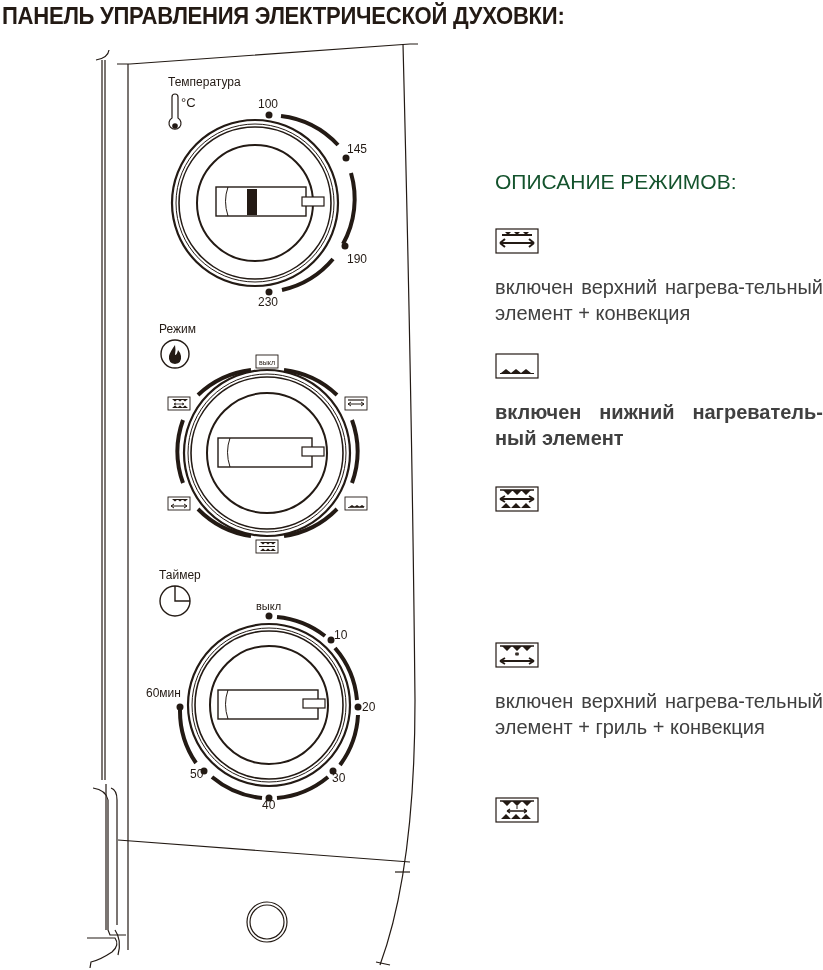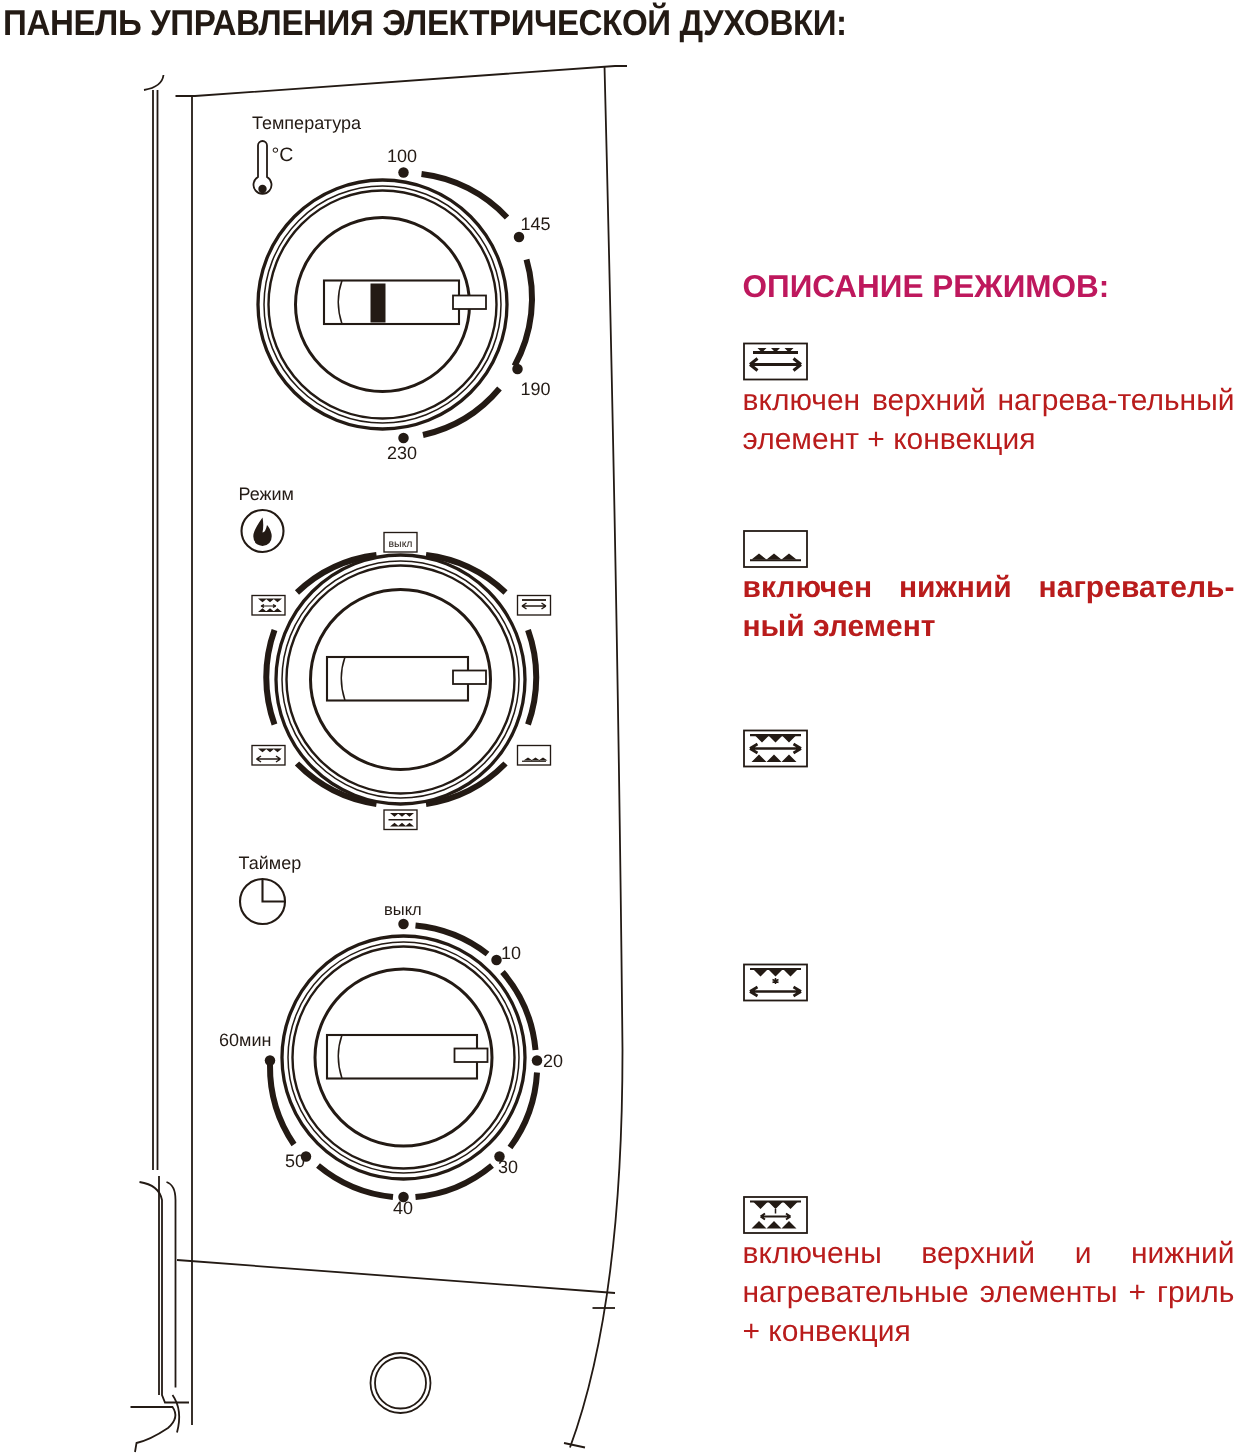--- a/index.html
+++ b/index.html
@@ -10,8 +10,8 @@
            white-space:nowrap; color:#231a14; }
   svg.panel { position:absolute; left:0; top:0; }
   .lbl { font-family:"Liberation Sans", sans-serif; fill:#231a14; }
-  .legend-title { position:absolute; left:495px; top:180px; font-size:21px; font-weight:bold;
-                  color:#be185d; white-space:nowrap; }
+  .legend-title { position:absolute; left:495px; top:170px; font-size:21px; font-weight:normal;
+                  color:#14532d; white-space:nowrap; }
   .mode { position:absolute; left:495px; width:328px; }
   .mode .ico { width:44px; height:26px; display:block; }
   .mode .desc { font-size:20px; line-height:26px; margin-top:0; text-align:justify;

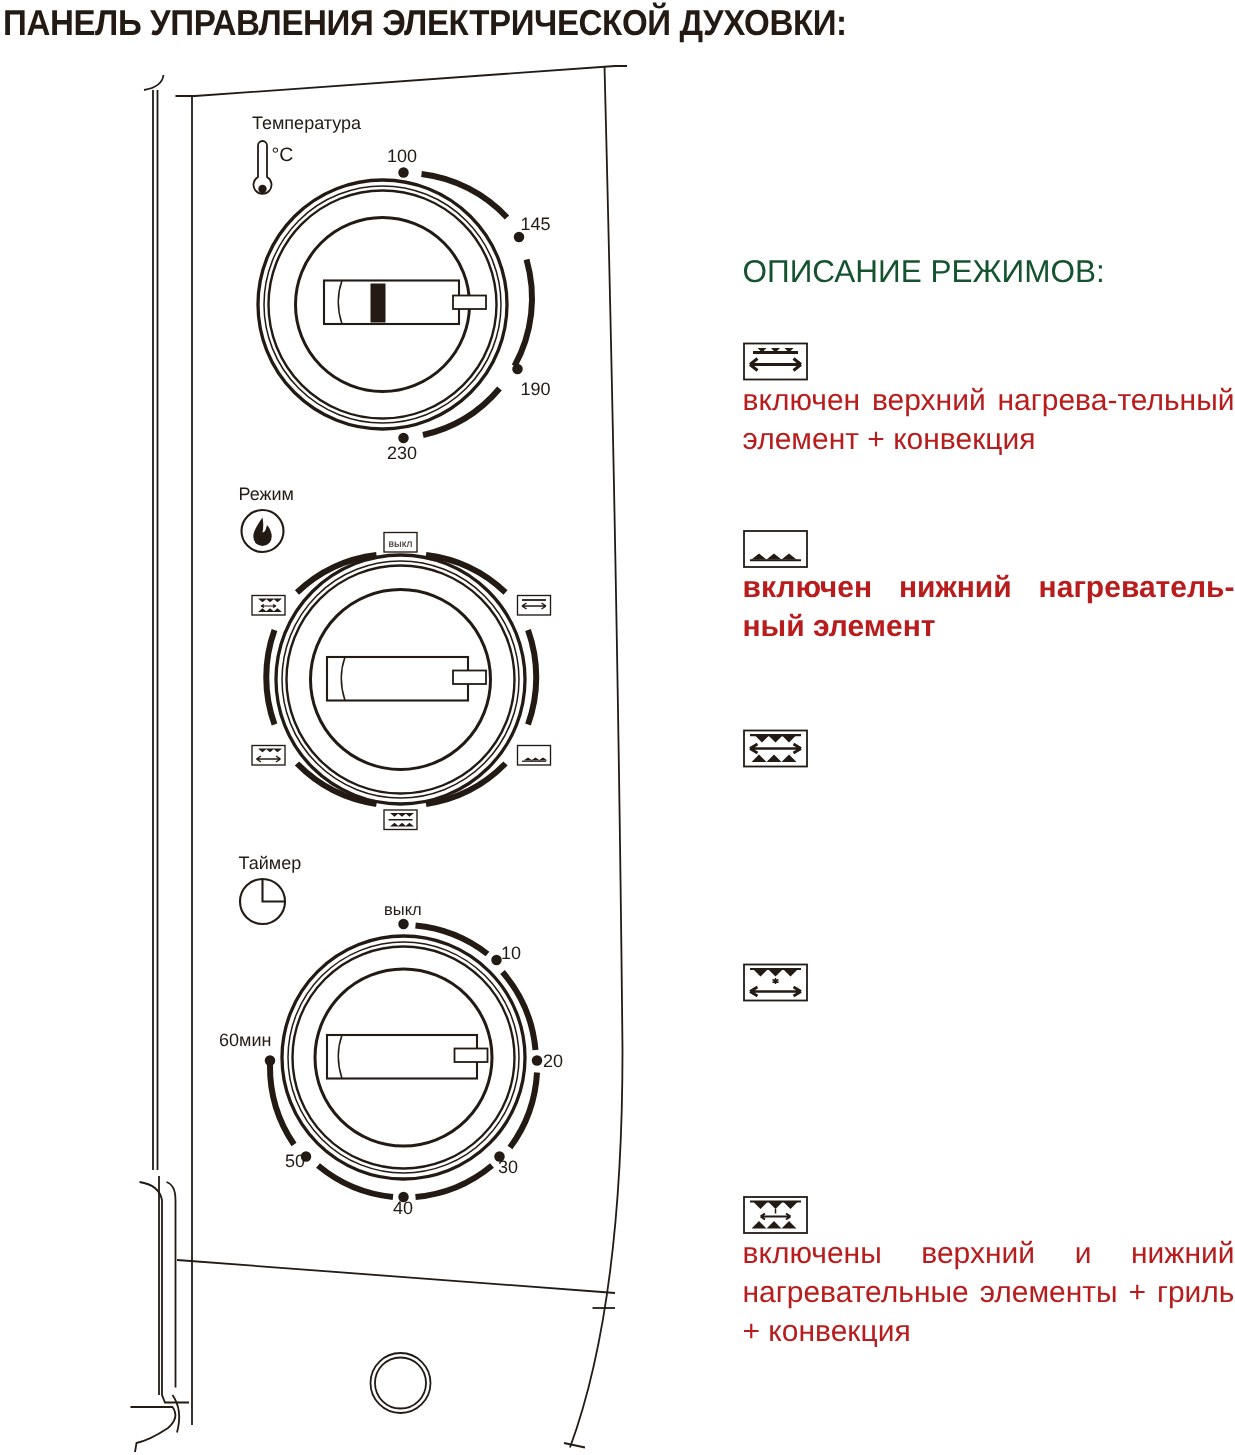--- a/index.html
+++ b/index.html
@@ -14,8 +14,8 @@
                   color:#14532d; white-space:nowrap; }
   .mode { position:absolute; left:495px; width:328px; }
   .mode .ico { width:44px; height:26px; display:block; }
-  .mode .desc { font-size:20px; line-height:26px; margin-top:0; text-align:justify;
-                text-align-last:left; color:#b91c1c; }
+  .mode .desc { font-size:20px; line-height:26px; margin-top:20px; text-align:justify;
+                text-align-last:left; color:#404040; }
 </style>
 </head>
 <body>

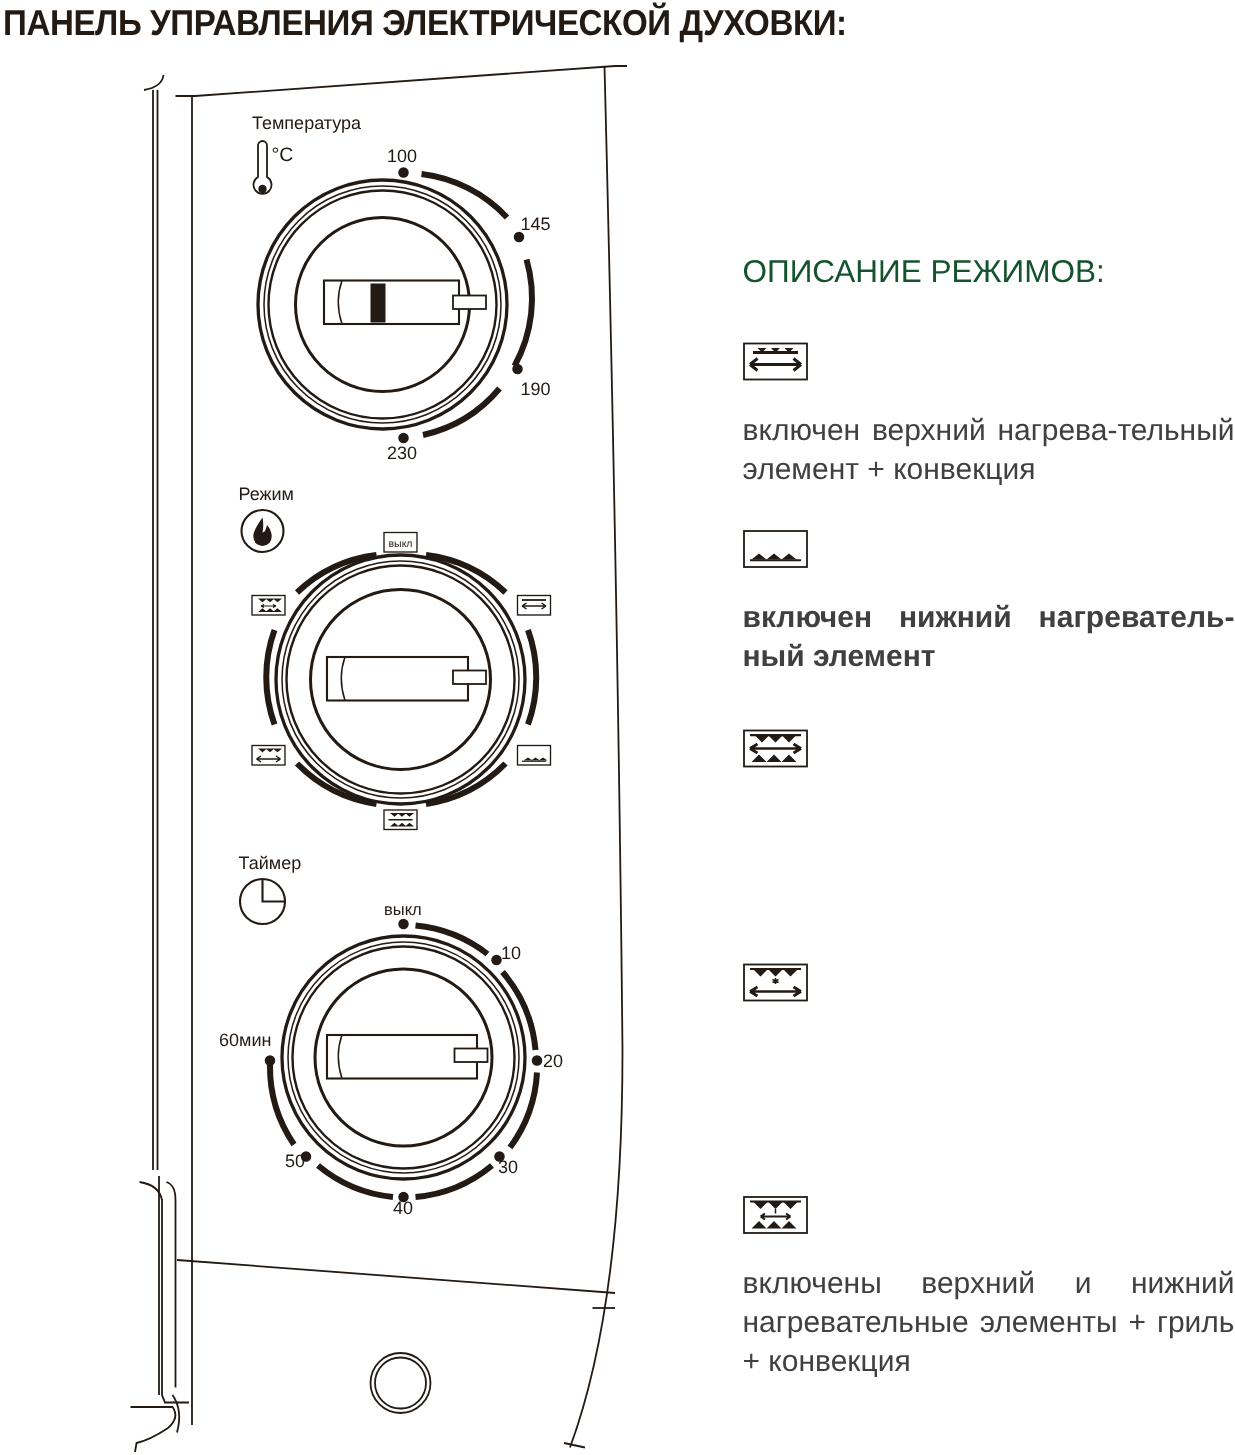--- a/index.html
+++ b/index.html
@@ -229,6 +229,7 @@
     <path d="M22 10 L22 14 M20 11 L24 13 M24 11 L20 13" stroke="#231a14" stroke-width="1"></path>
     <path d="M5 19 L39 19 M5 19 L10 16 M5 19 L10 22 M39 19 L34 16 M39 19 L34 22" stroke="#231a14" stroke-width="1.8" fill="none"></path>
   </svg>
+  <div class="desc">включен верхний нагрева-тельный элемент + гриль + конвекция</div>
 </div>
 
 <div class="mode" style="top:797px;">

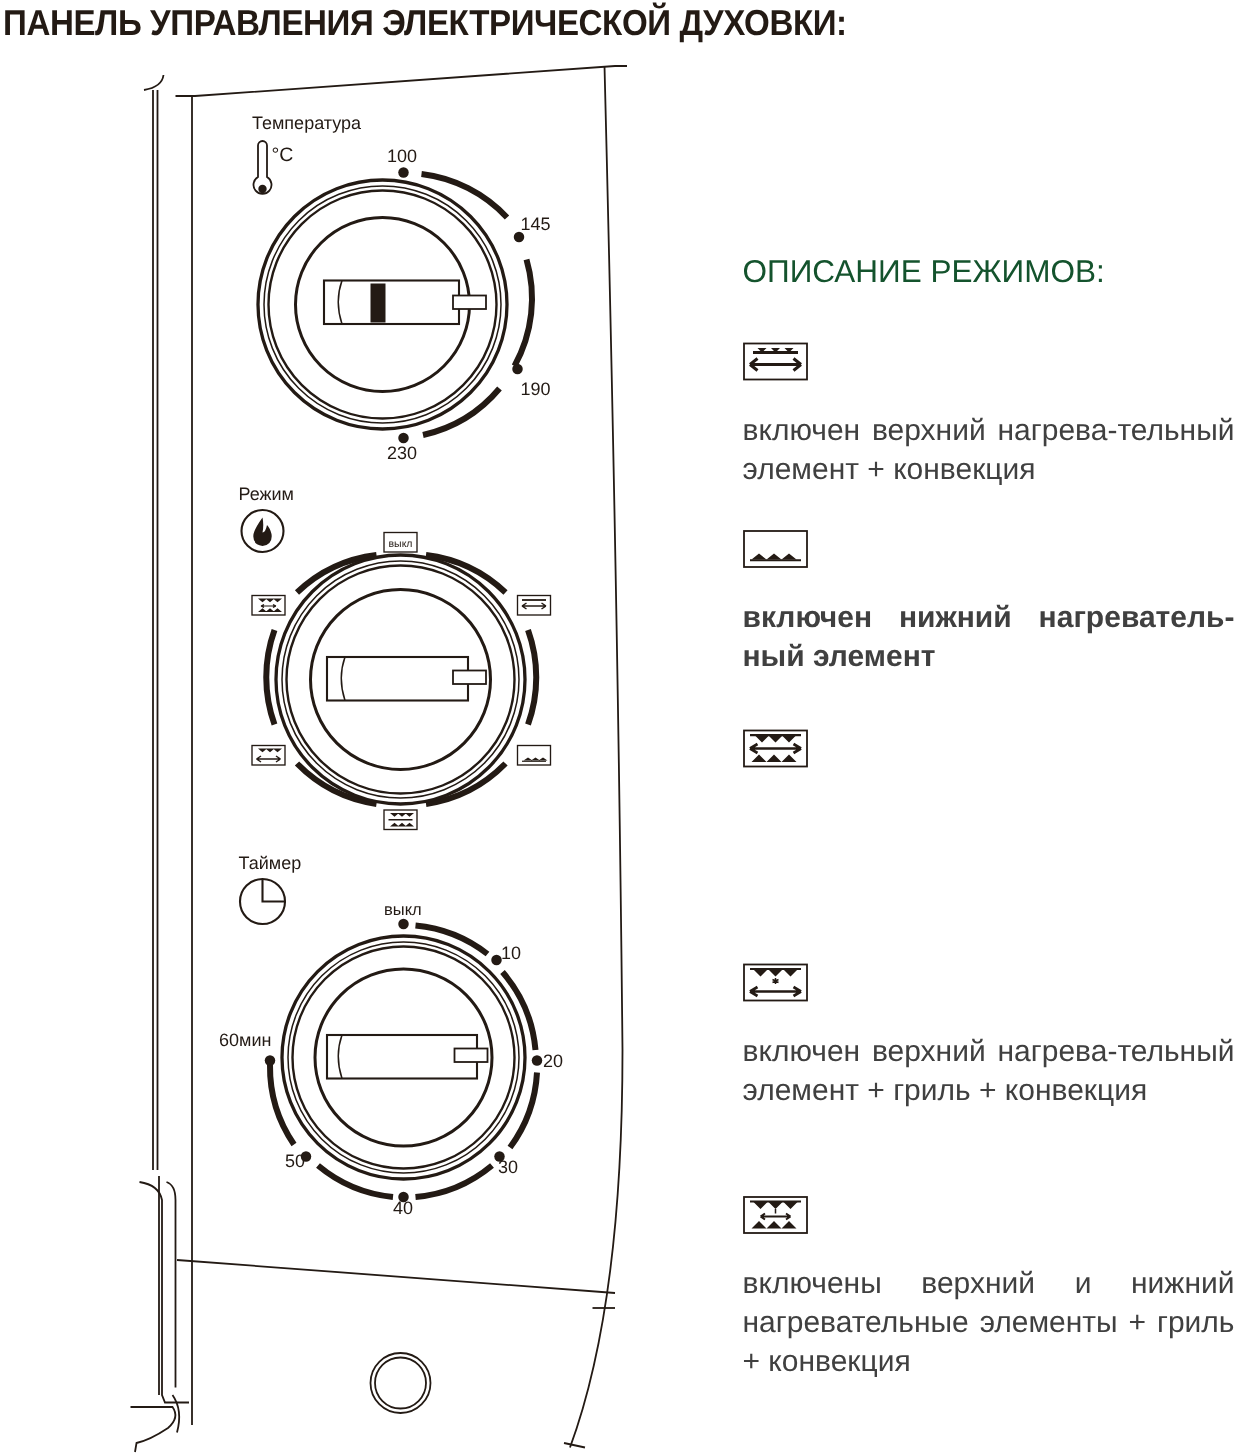--- a/index.html
+++ b/index.html
@@ -241,7 +241,6 @@
     <path d="M12 14 L32 14 M12 14 L15 12 M12 14 L15 16 M32 14 L29 12 M32 14 L29 16" stroke="#231a14" stroke-width="1.3" fill="none"></path>
     <path d="M6 22 L11 17 L16 22 Z M16 22 L21 17 L26 22 Z M26 22 L31 17 L36 22 Z" fill="#231a14"></path>
   </svg>
-  <div class="desc">включены верхний и нижний нагревательные элементы + гриль + конвекция</div>
 </div>
 
 </body></html>

